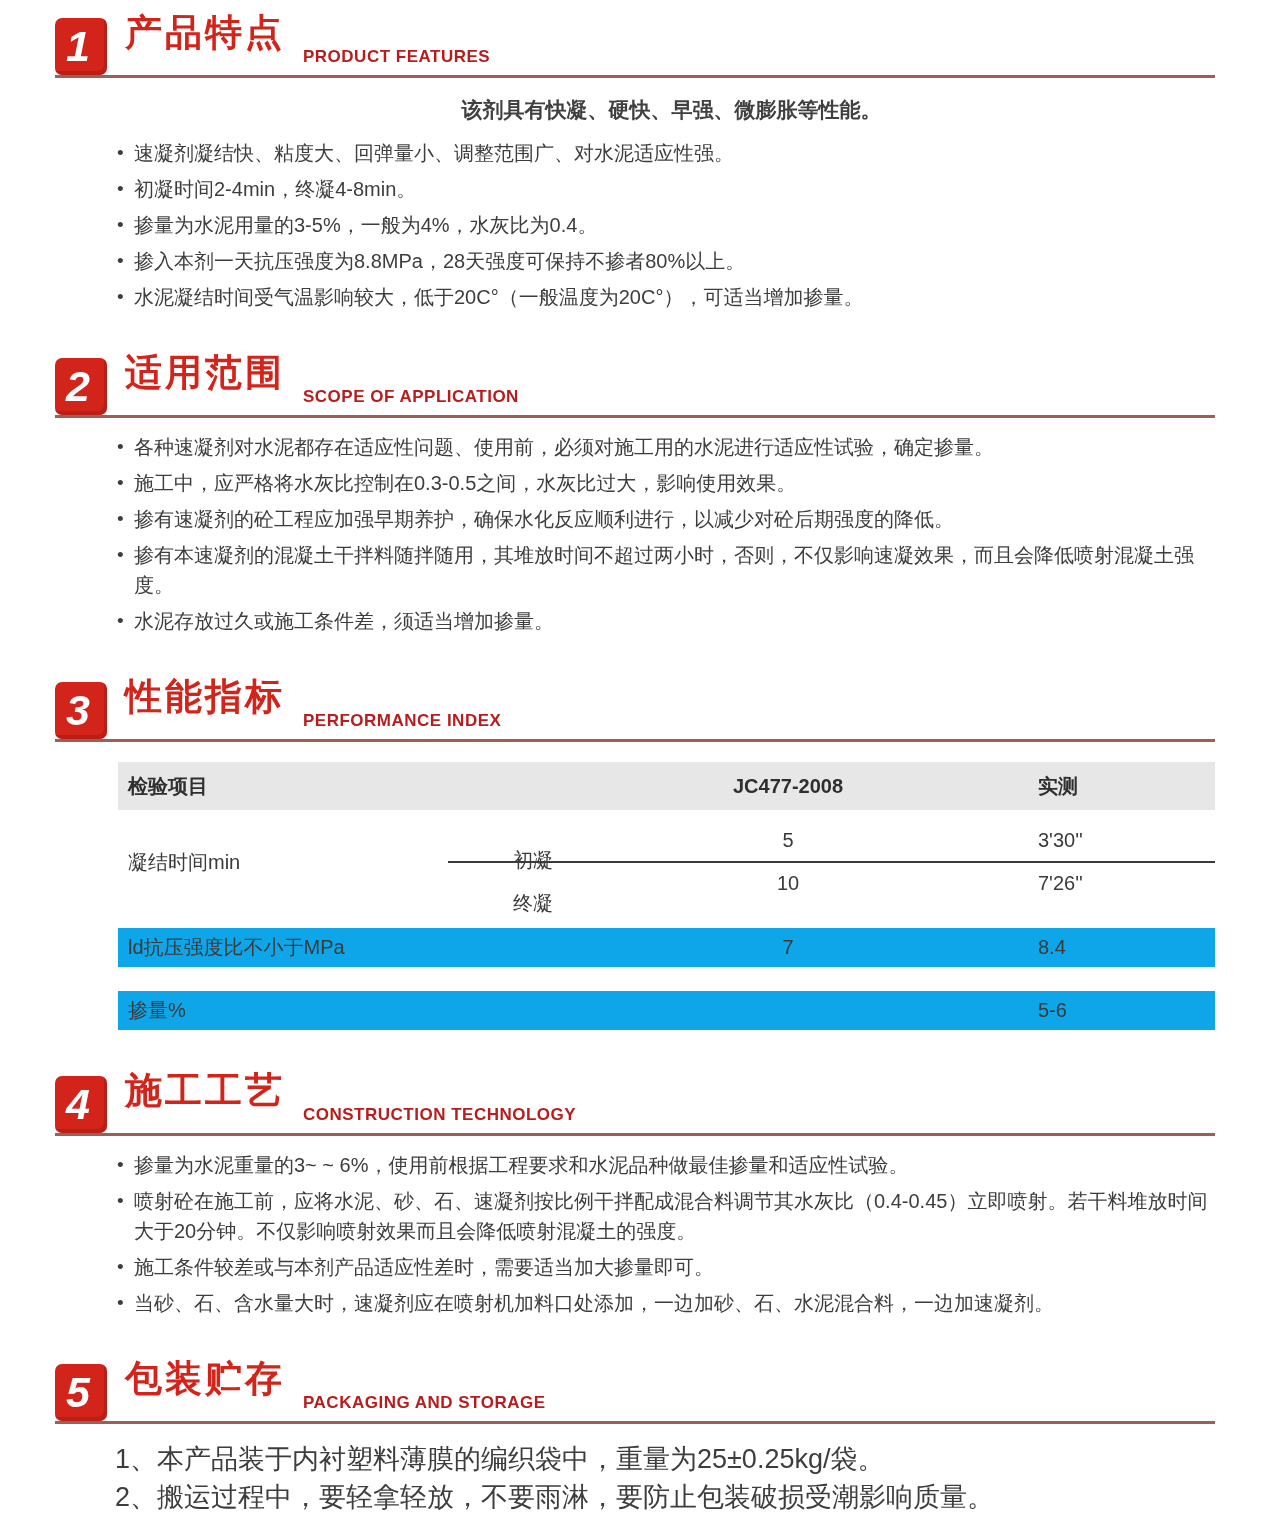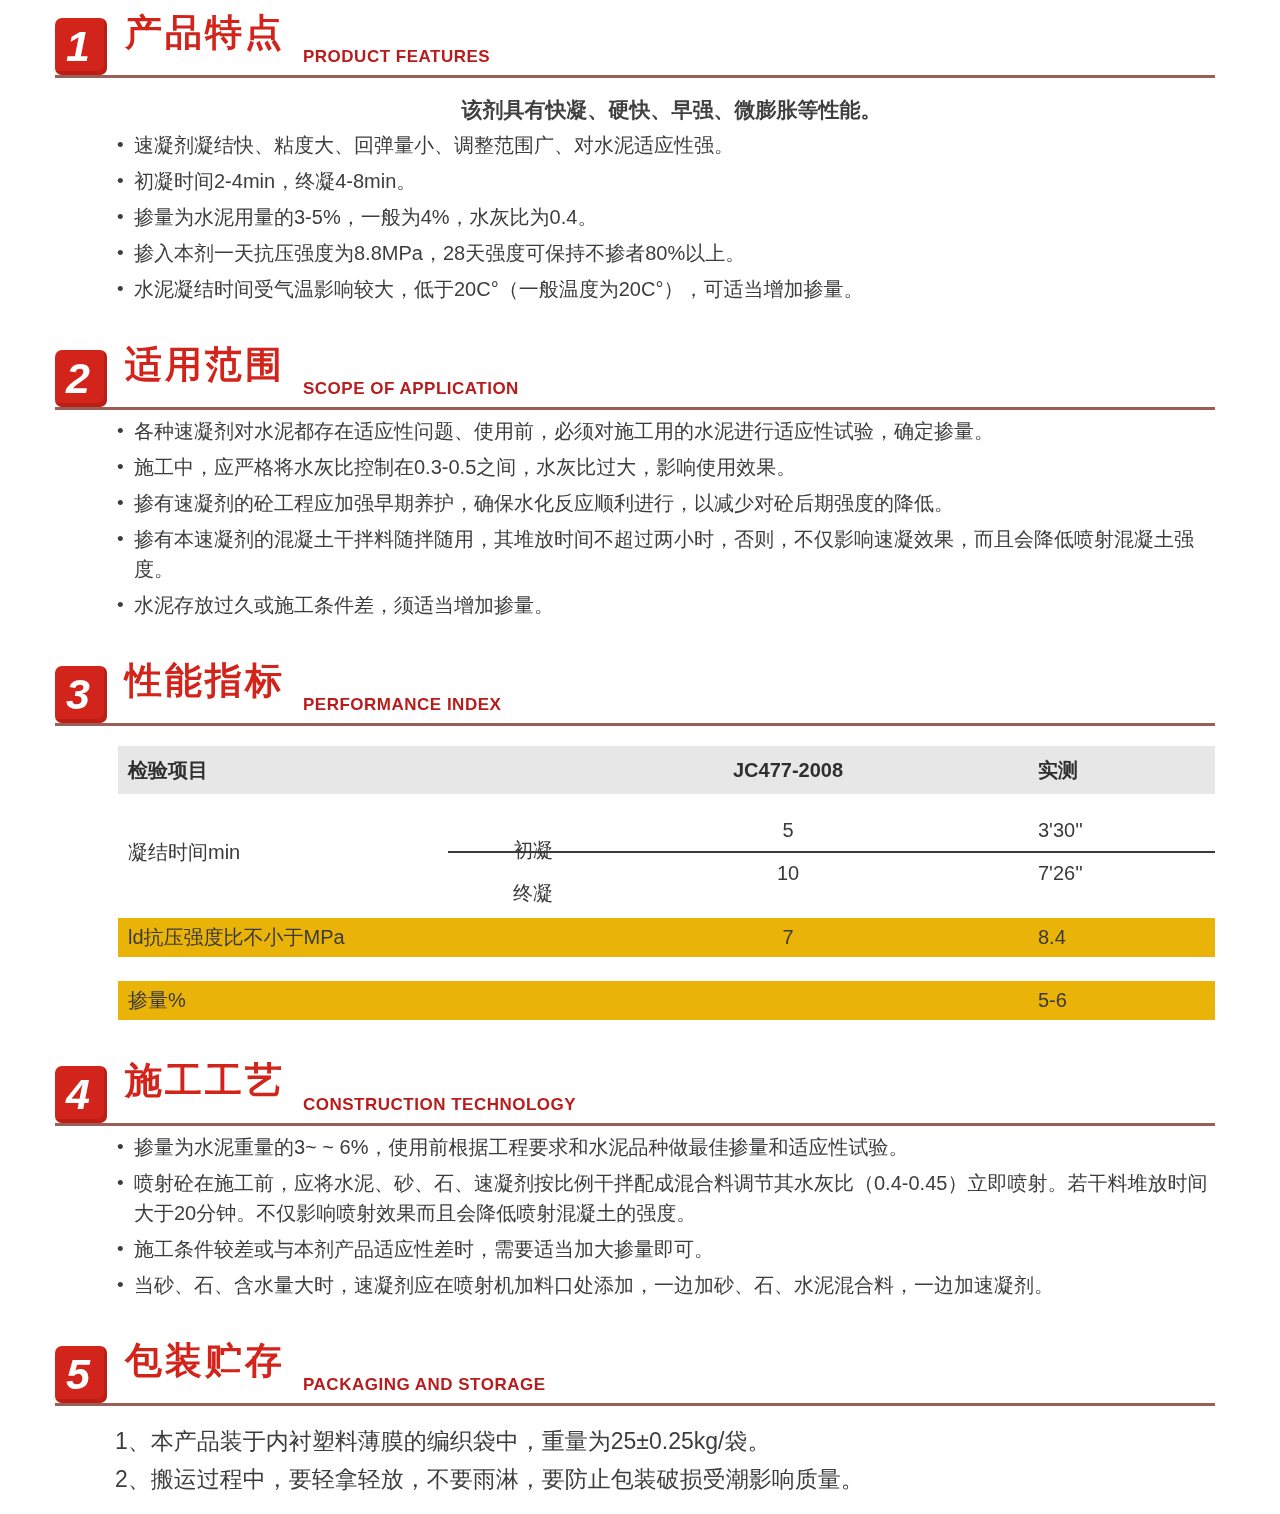--- a/index.html
+++ b/index.html
@@ -63,7 +63,7 @@
   }
   ul.bullets {
     list-style: none;
-    margin: 6px 0 0 60px;
+    margin: 14px 0 0 60px;
     padding: 0;
     font-size: 20px;
   }

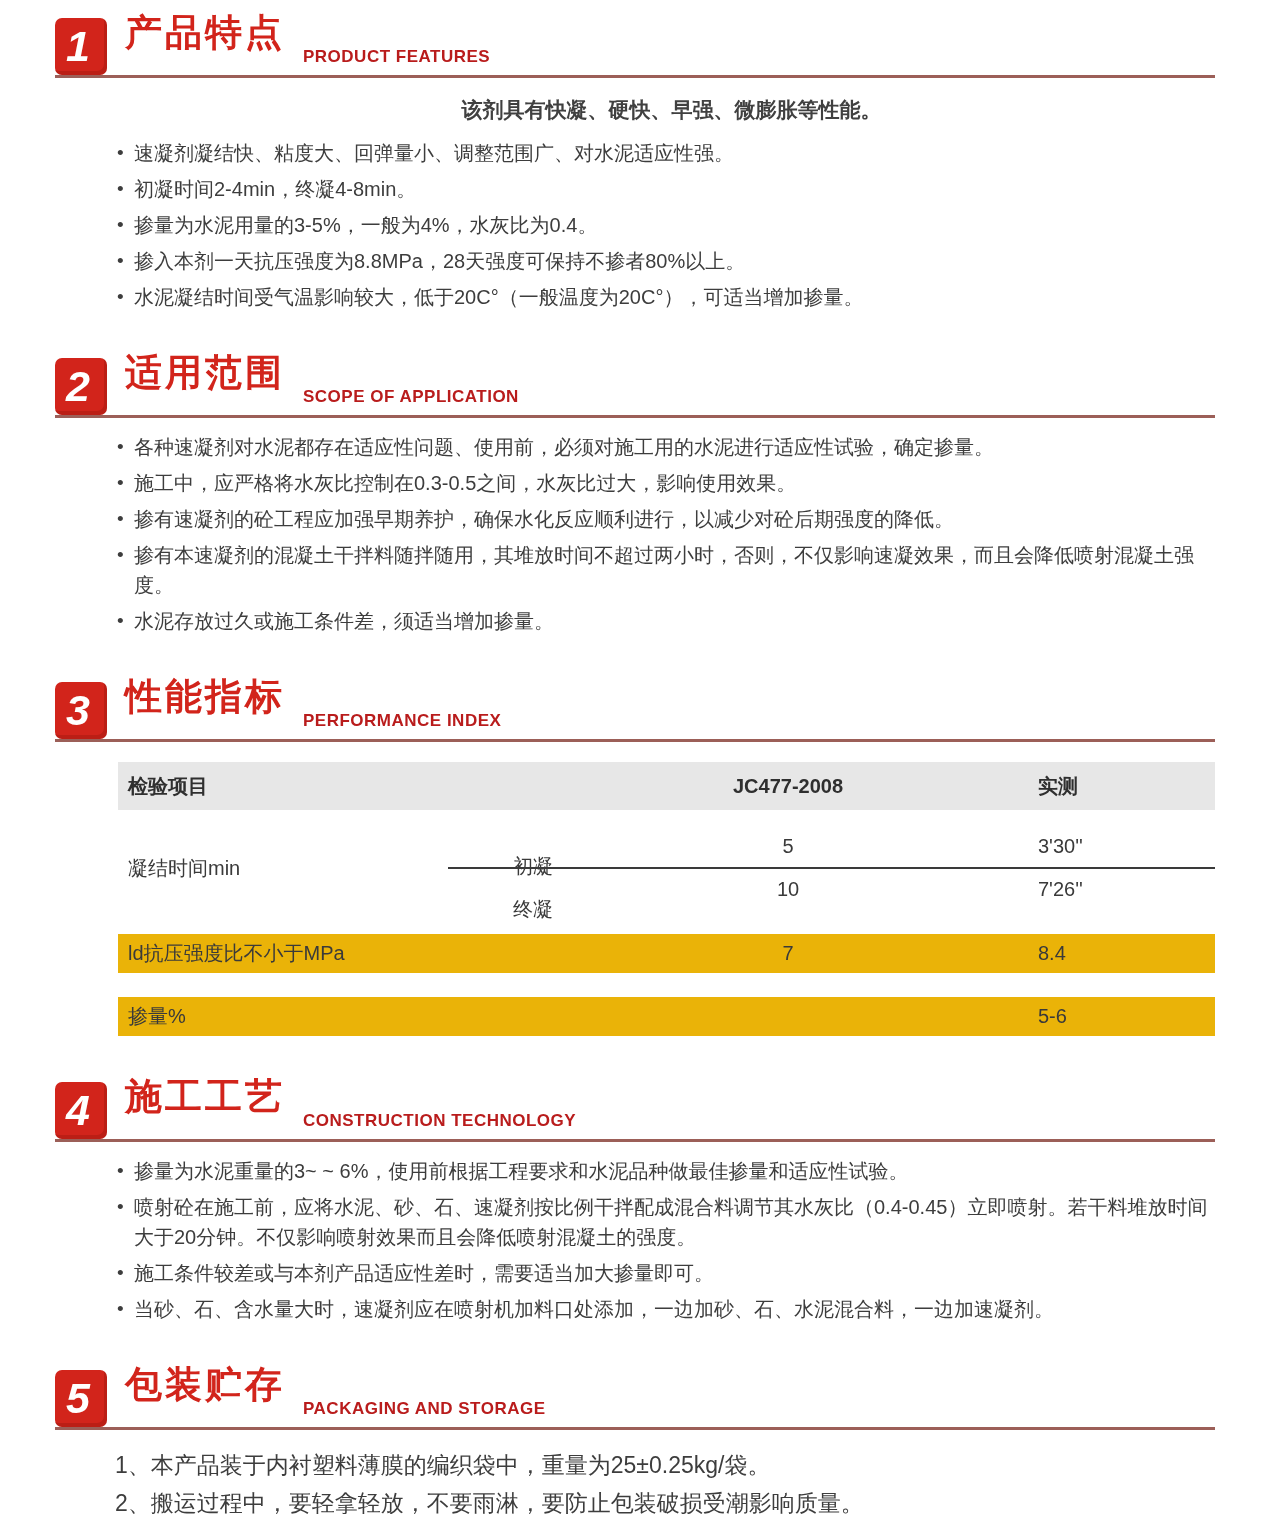--- a/index.html
+++ b/index.html
@@ -97,7 +97,7 @@
     background: #e7e7e7;
     font-weight: bold;
     color: #2f2f2f;
-    margin-bottom: 16px;
+    margin-bottom: 10px;
   }
   .c-item  { width: 500px; padding-left: 10px; }
   .c-sub   { width: 170px; text-align: center; }

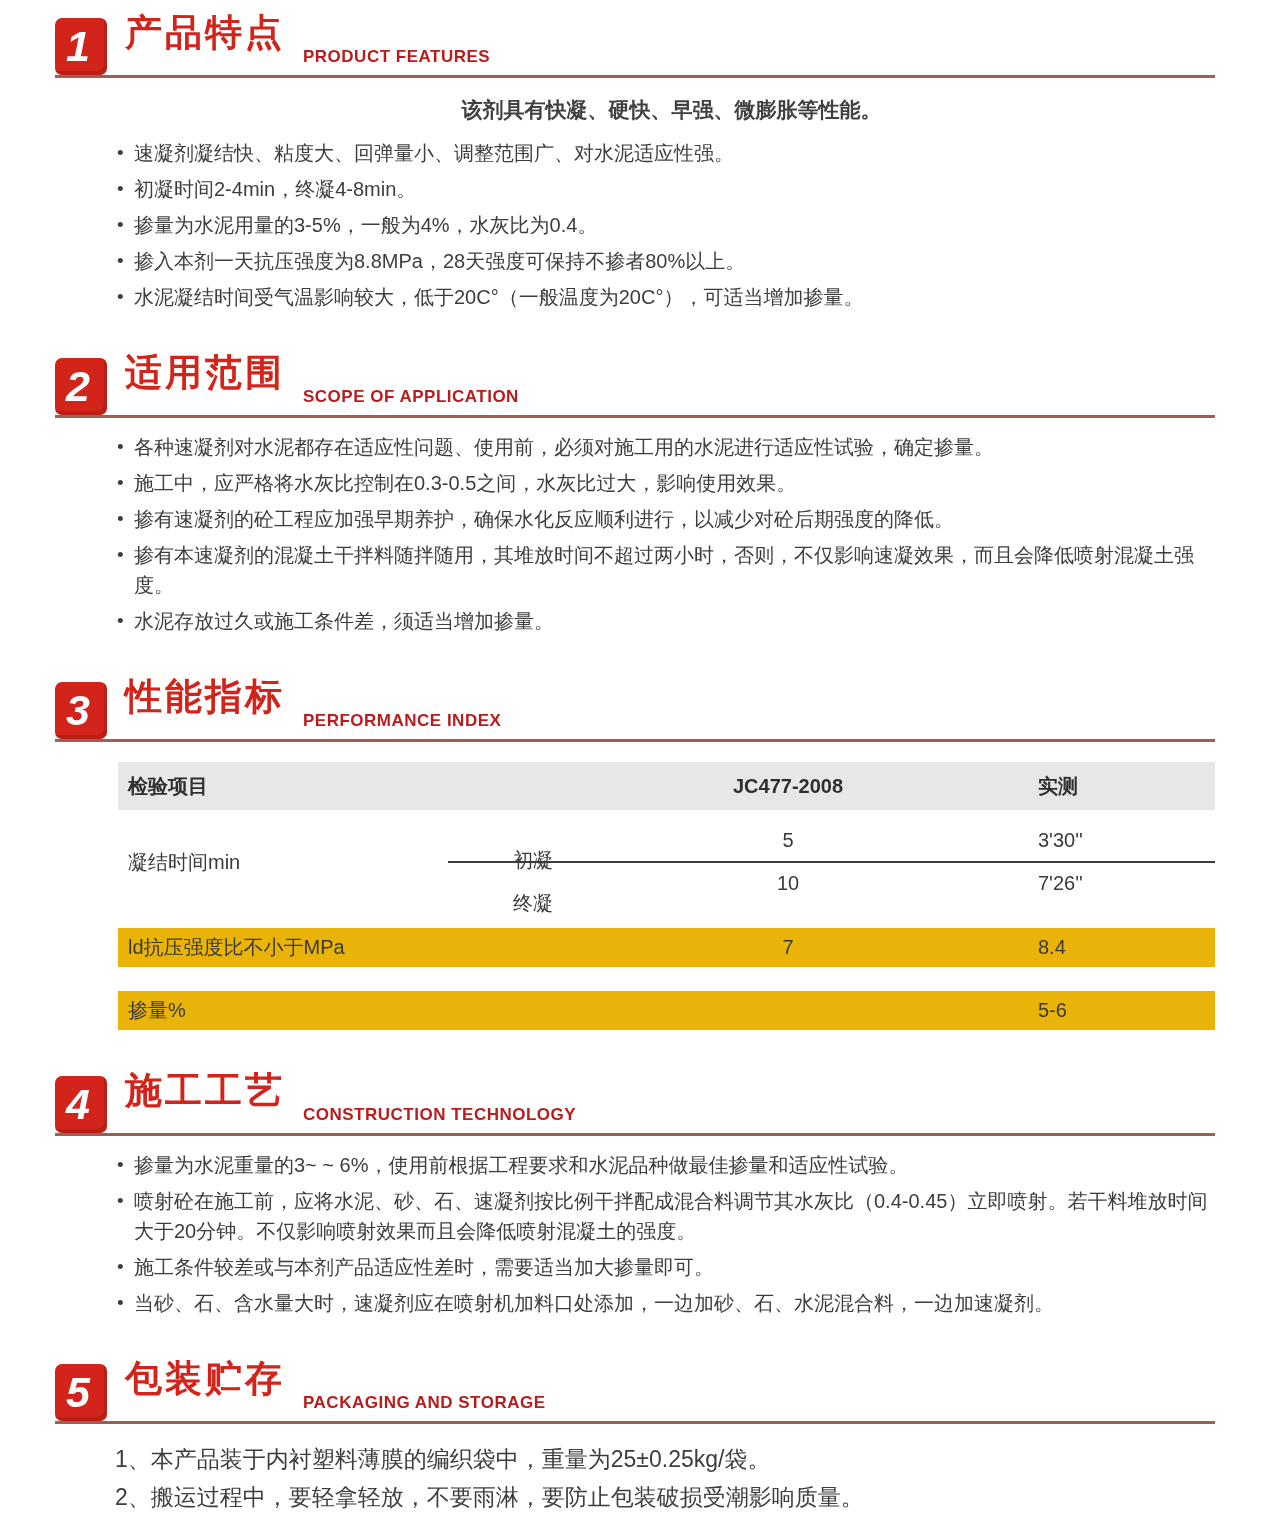--- a/index.html
+++ b/index.html
@@ -114,7 +114,7 @@
   .g-divider { border-top: 2px solid #3a3a3a; height: 0; }
 
   .t-row { display: flex; align-items: center; height: 39px; margin-top: 5px; }
-  .t-row.shaded { background: #eab308; margin-top: 24px; }
+  .t-row.shaded { background: #0ea5e9; margin-top: 24px; }
   .t-row .c-item { width: 500px; padding-left: 10px; }
 </style>
 </head>

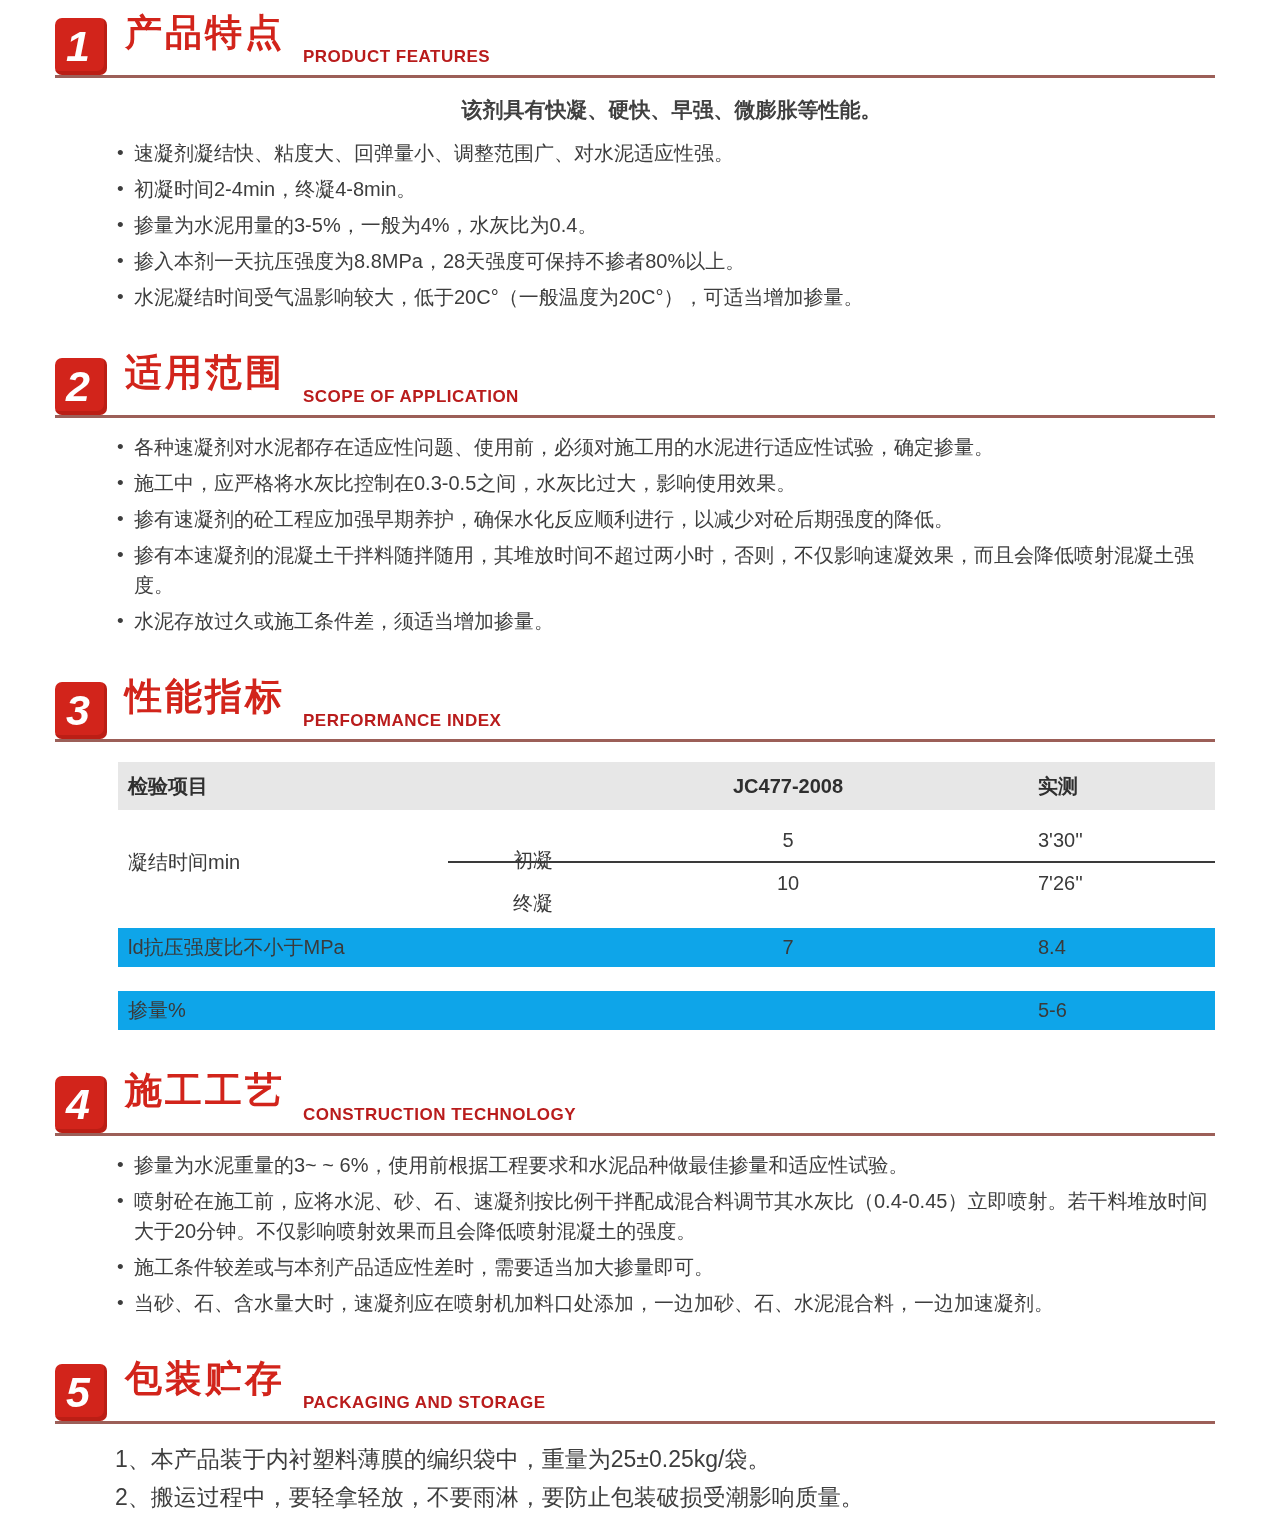--- a/index.html
+++ b/index.html
@@ -85,7 +85,7 @@
     list-style: none;
     margin: 20px 0 0 60px;
     padding: 0;
-    font-size: 23px;
+    font-size: 27px;
   }
   ol.plainlist li { line-height: 30px; margin-bottom: 8px; color: #3d3d3d; }
 

